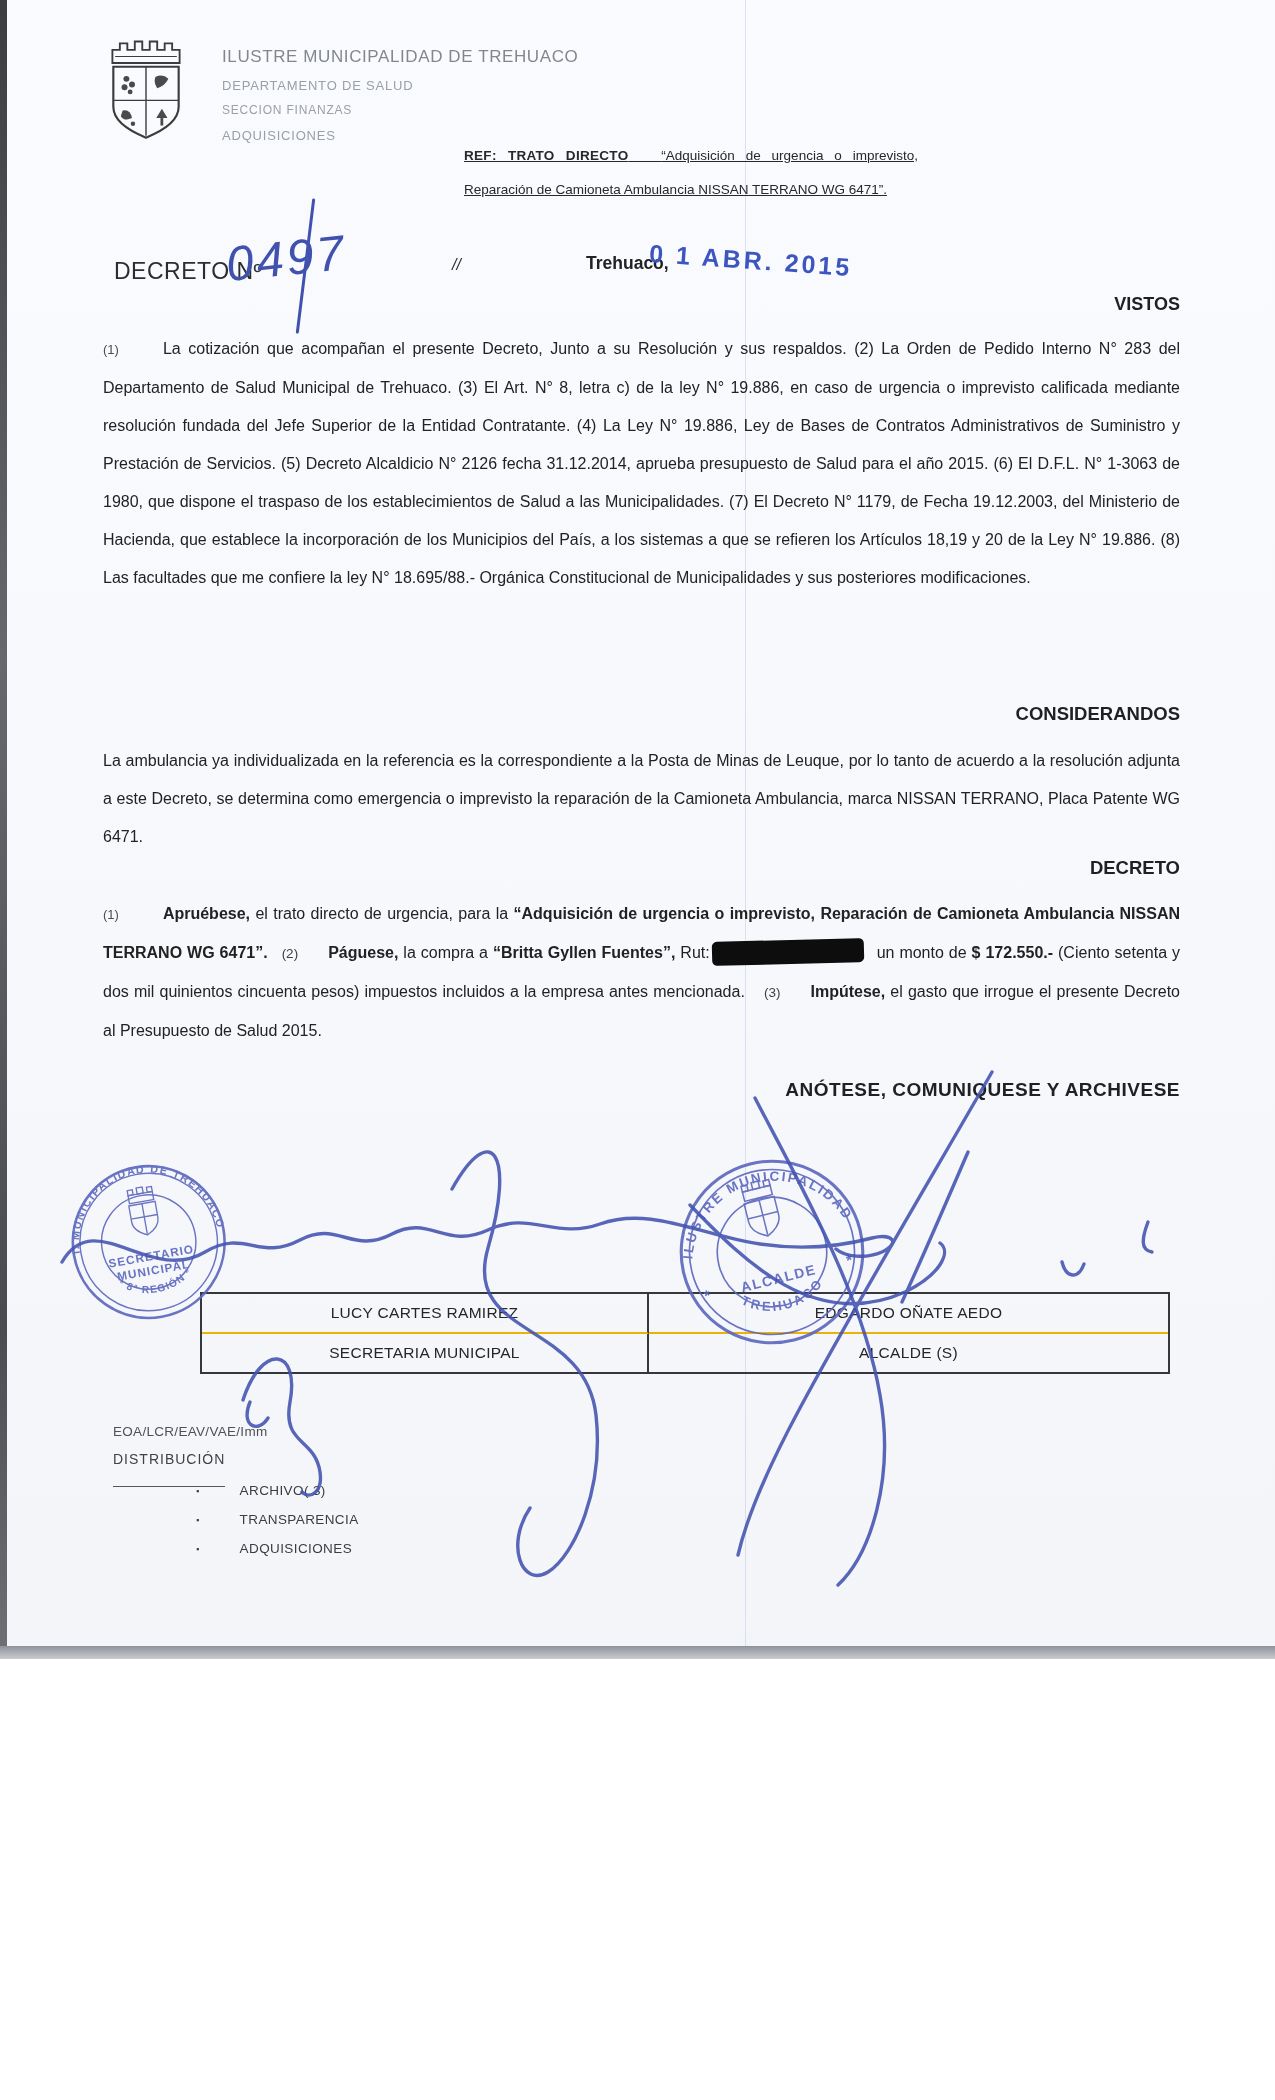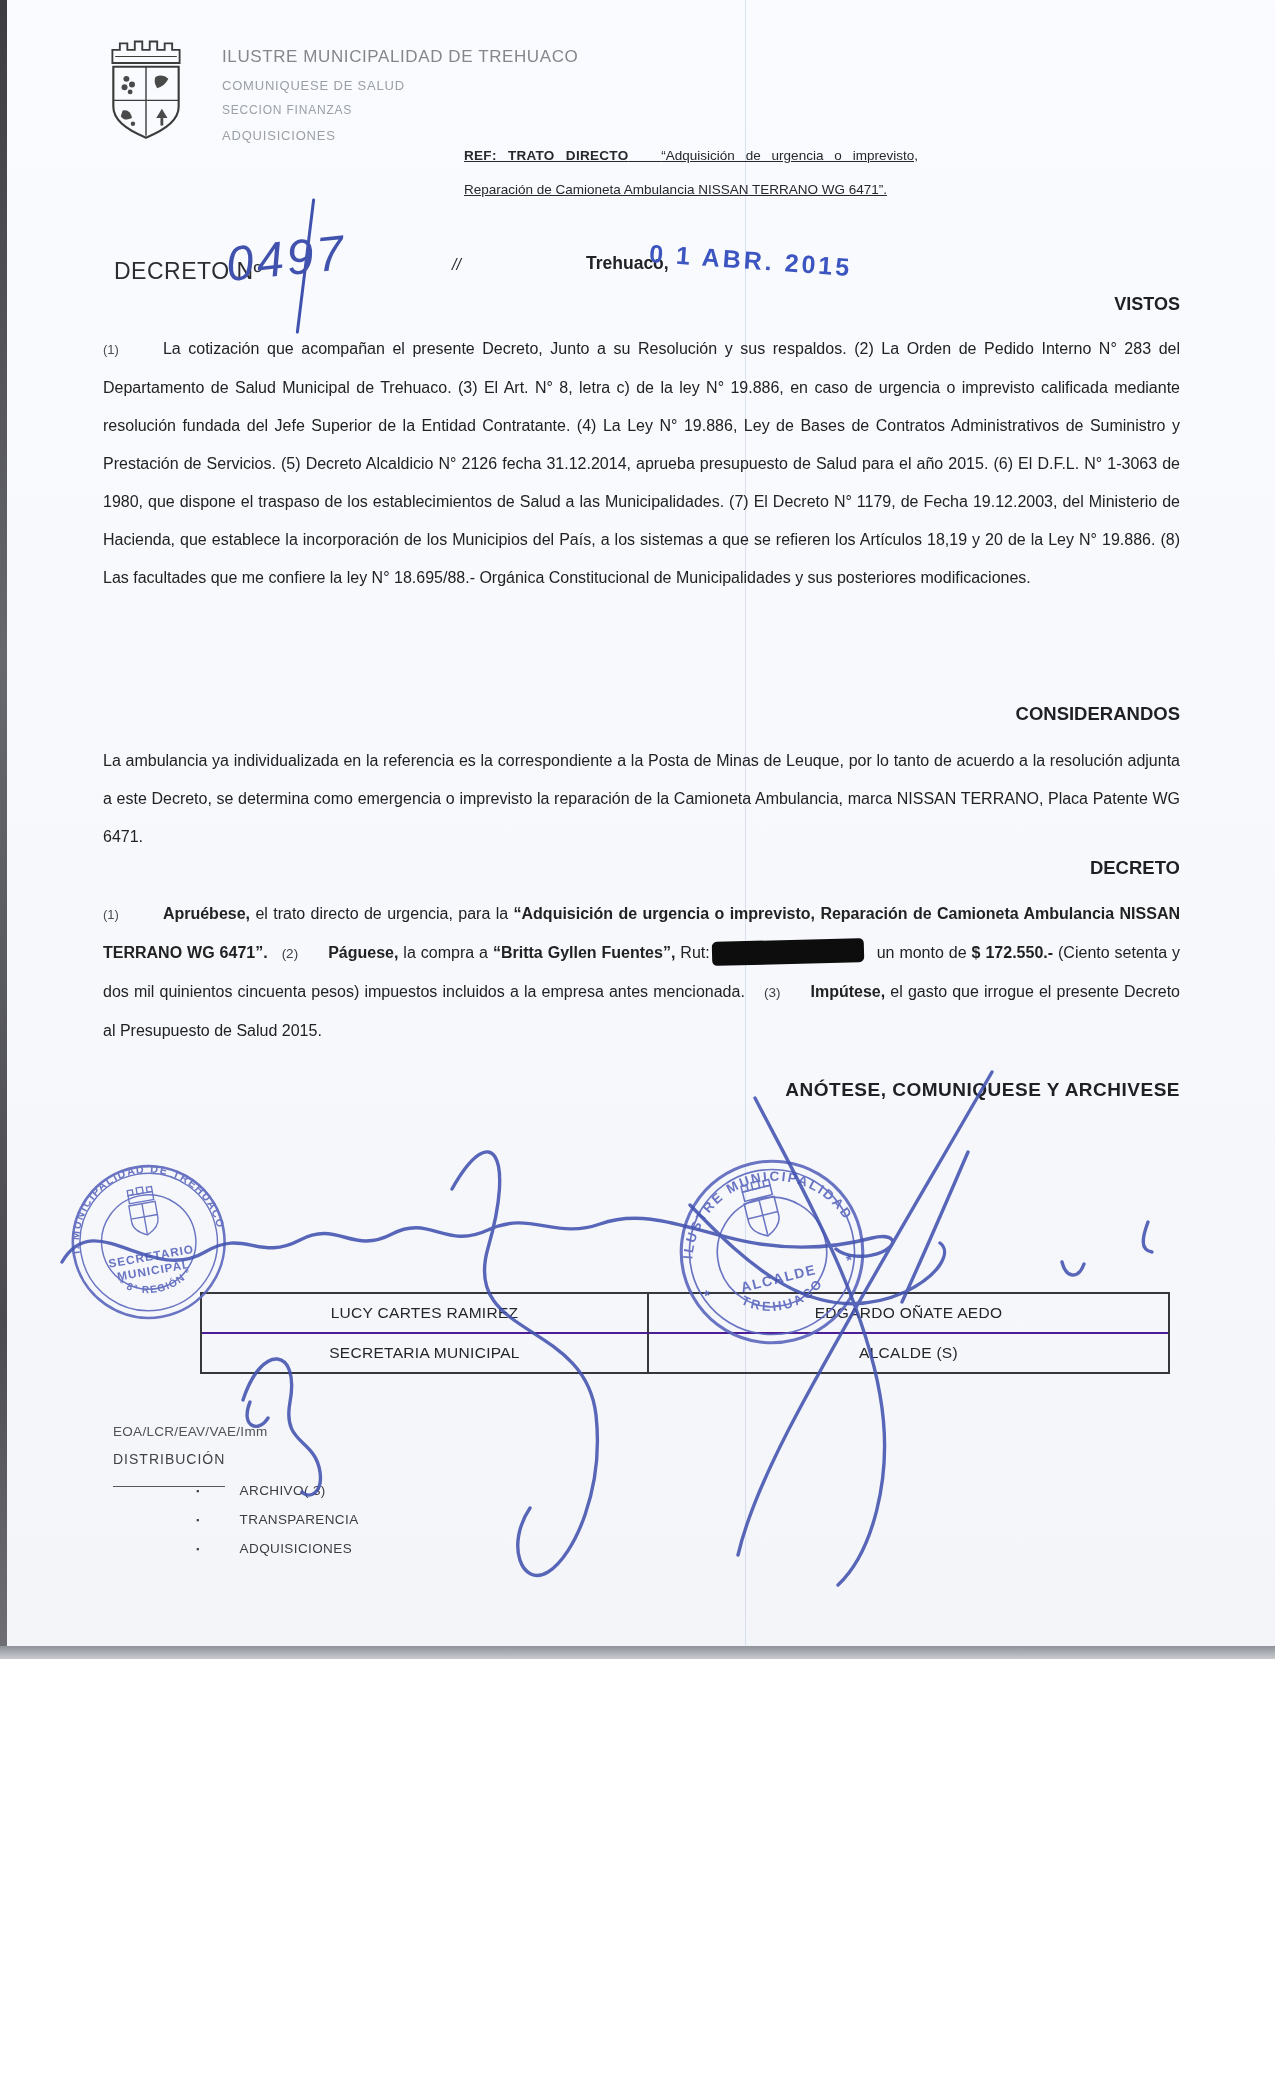--- a/index.html
+++ b/index.html
@@ -107,7 +107,7 @@
   </svg>
 
   <div class="h-line h-muni">ILUSTRE MUNICIPALIDAD DE TREHUACO</div>
-  <div class="h-line h-dept">COMUNIQUESE DE SALUD</div>
+  <div class="h-line h-dept">DEPARTAMENTO DE SALUD</div>
   <div class="h-line h-sec">SECCION  FINANZAS</div>
   <div class="h-line h-unit">ADQUISICIONES</div>
 

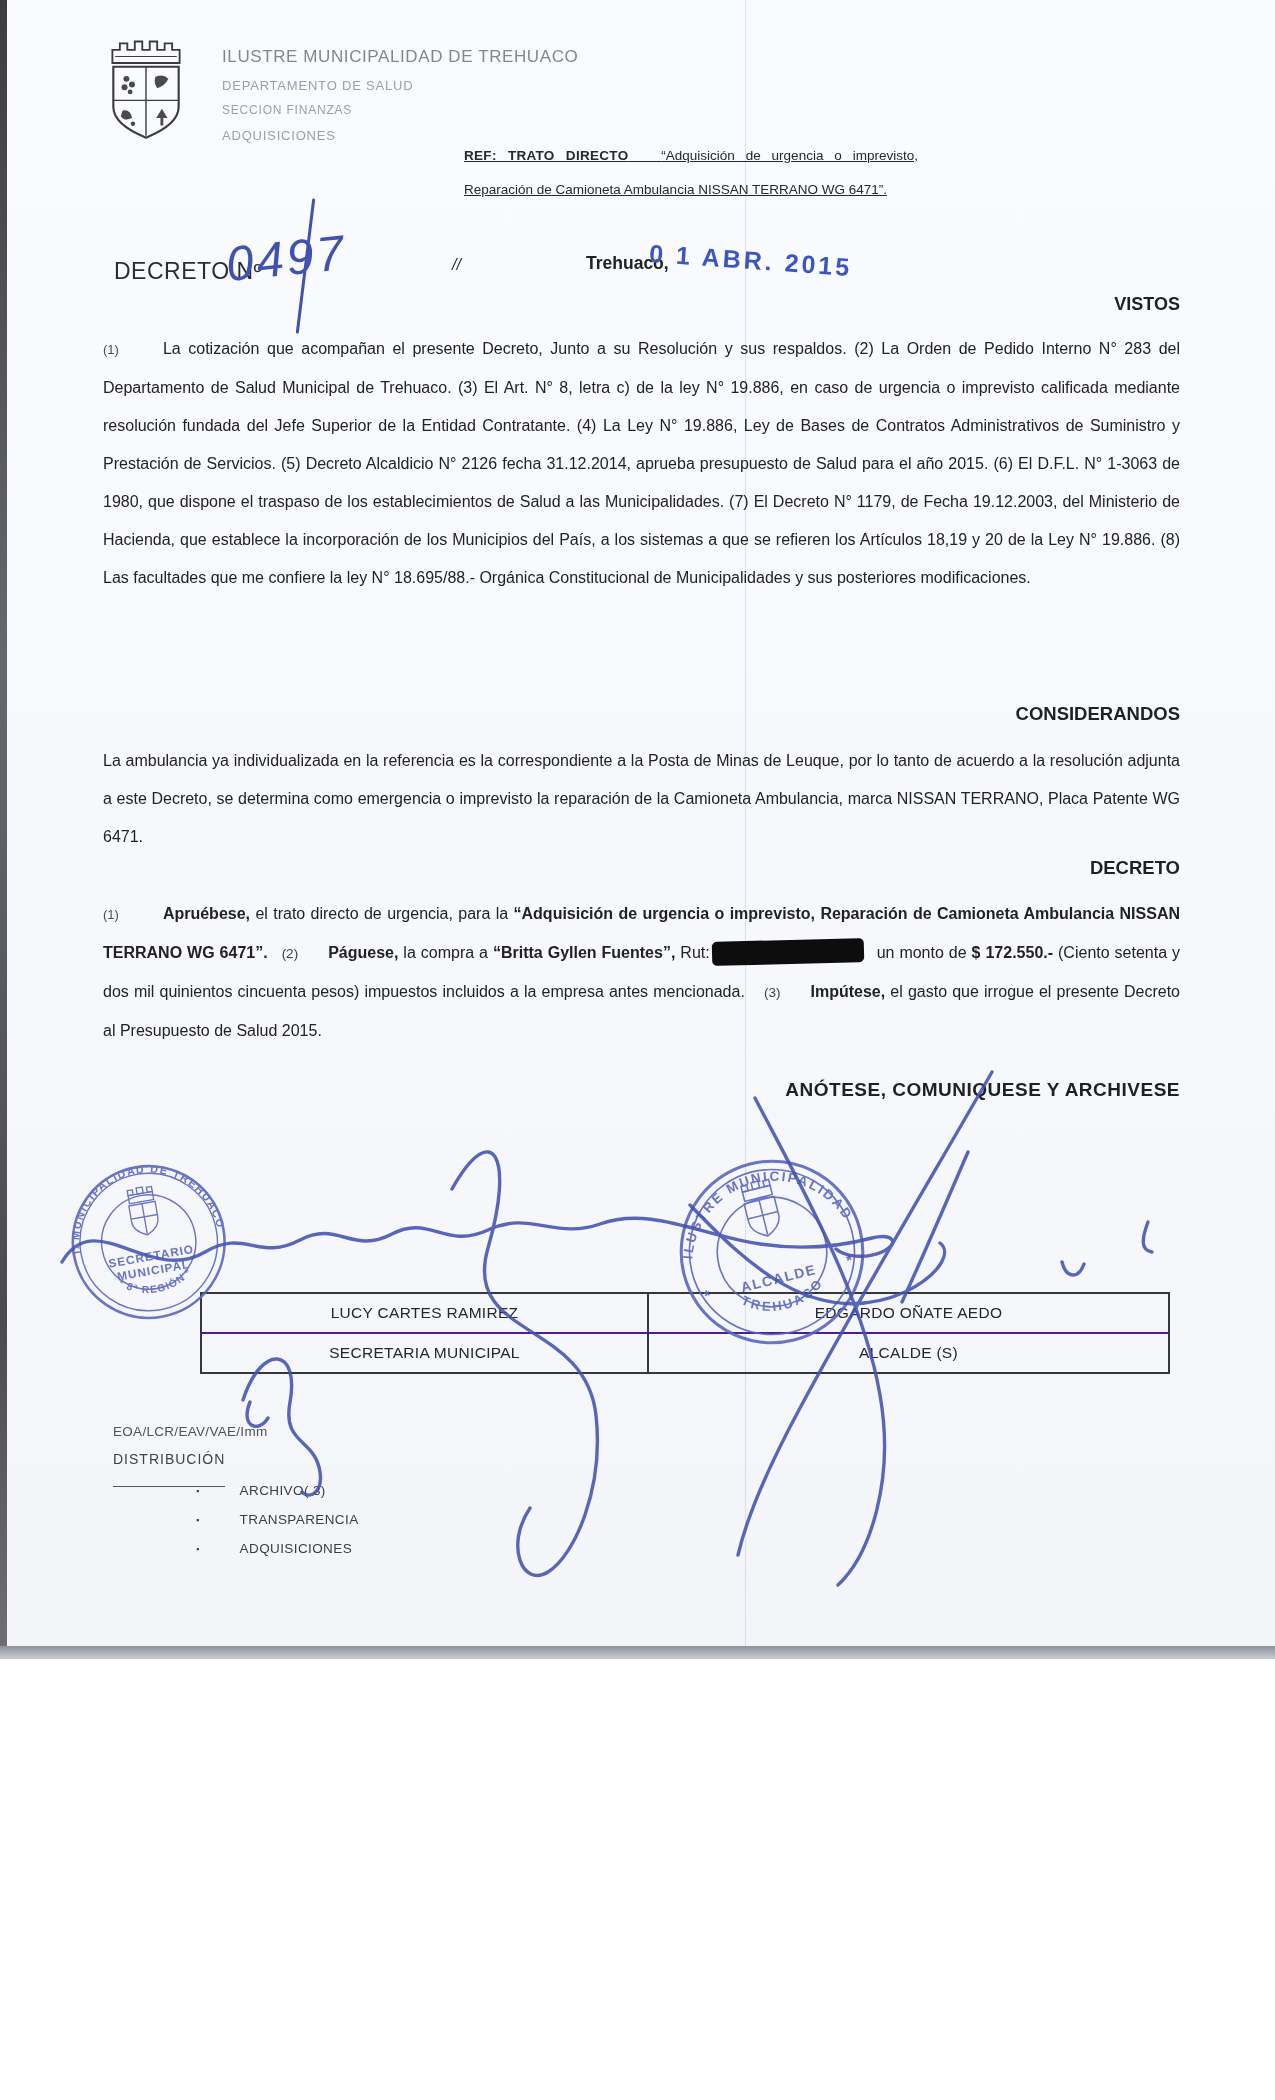--- a/index.html
+++ b/index.html
@@ -60,7 +60,7 @@
   .sig-cell{height:38px;display:flex;align-items:center;justify-content:center;font-size:15.5px;
        color:#242629;letter-spacing:.3px;}
   .br{border-right:2px solid #35373b;}
-  .bb{border-bottom:2px solid #4c1d95;}
+  .bb{border-bottom:2px solid #eab308;}
 
   
   .stamp{position:absolute;z-index:3;opacity:.9;}

